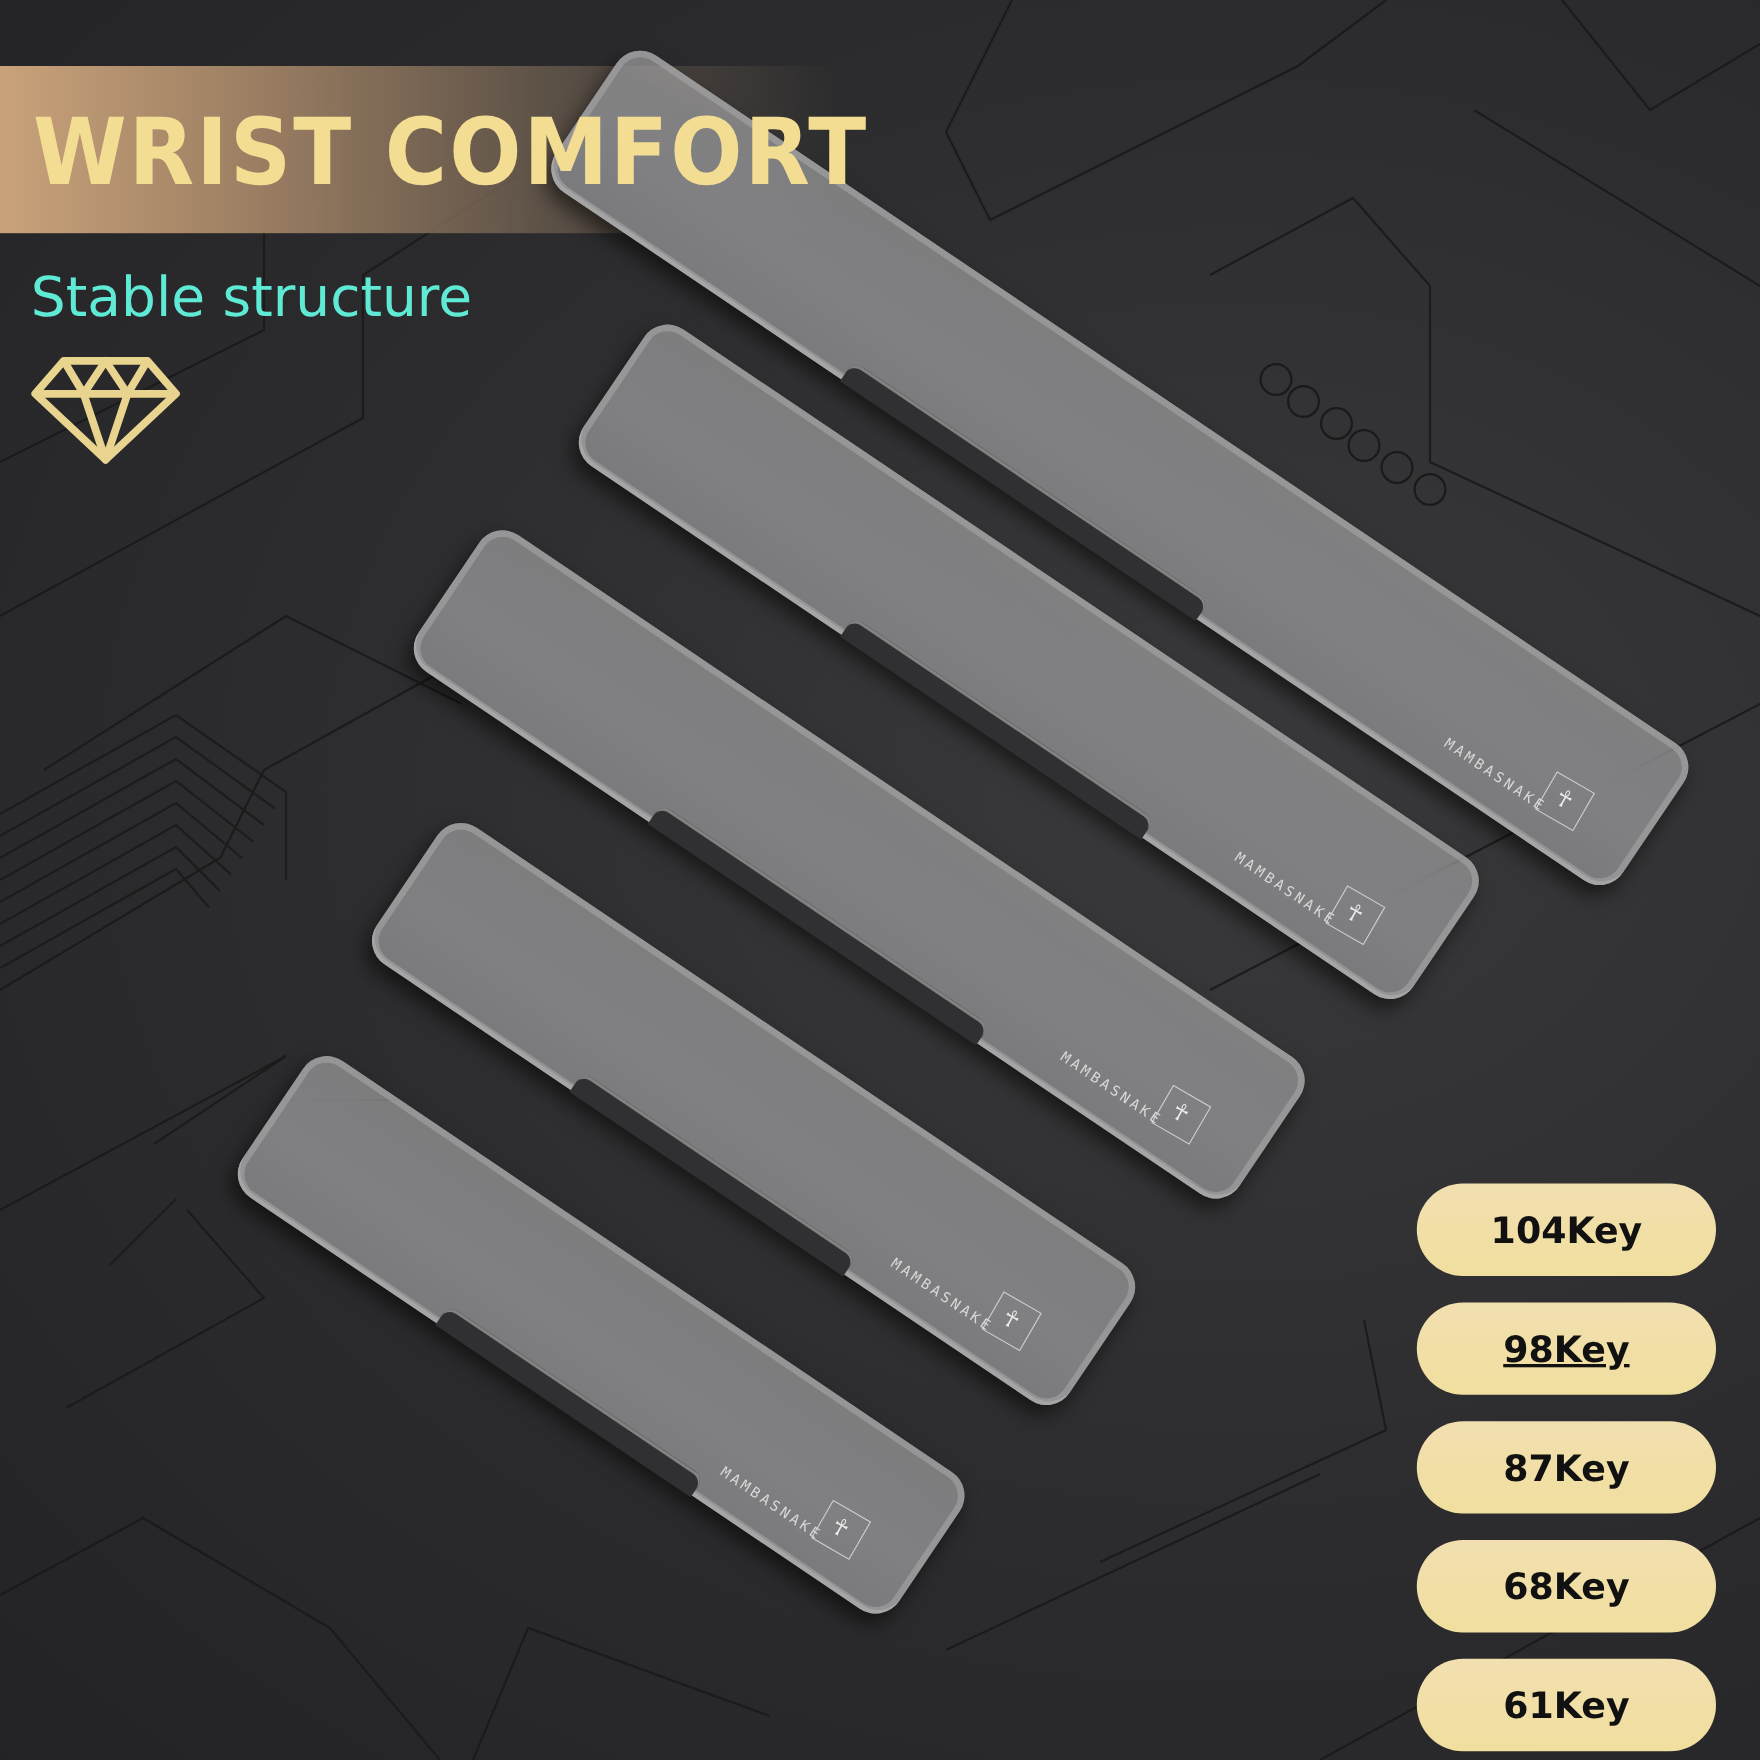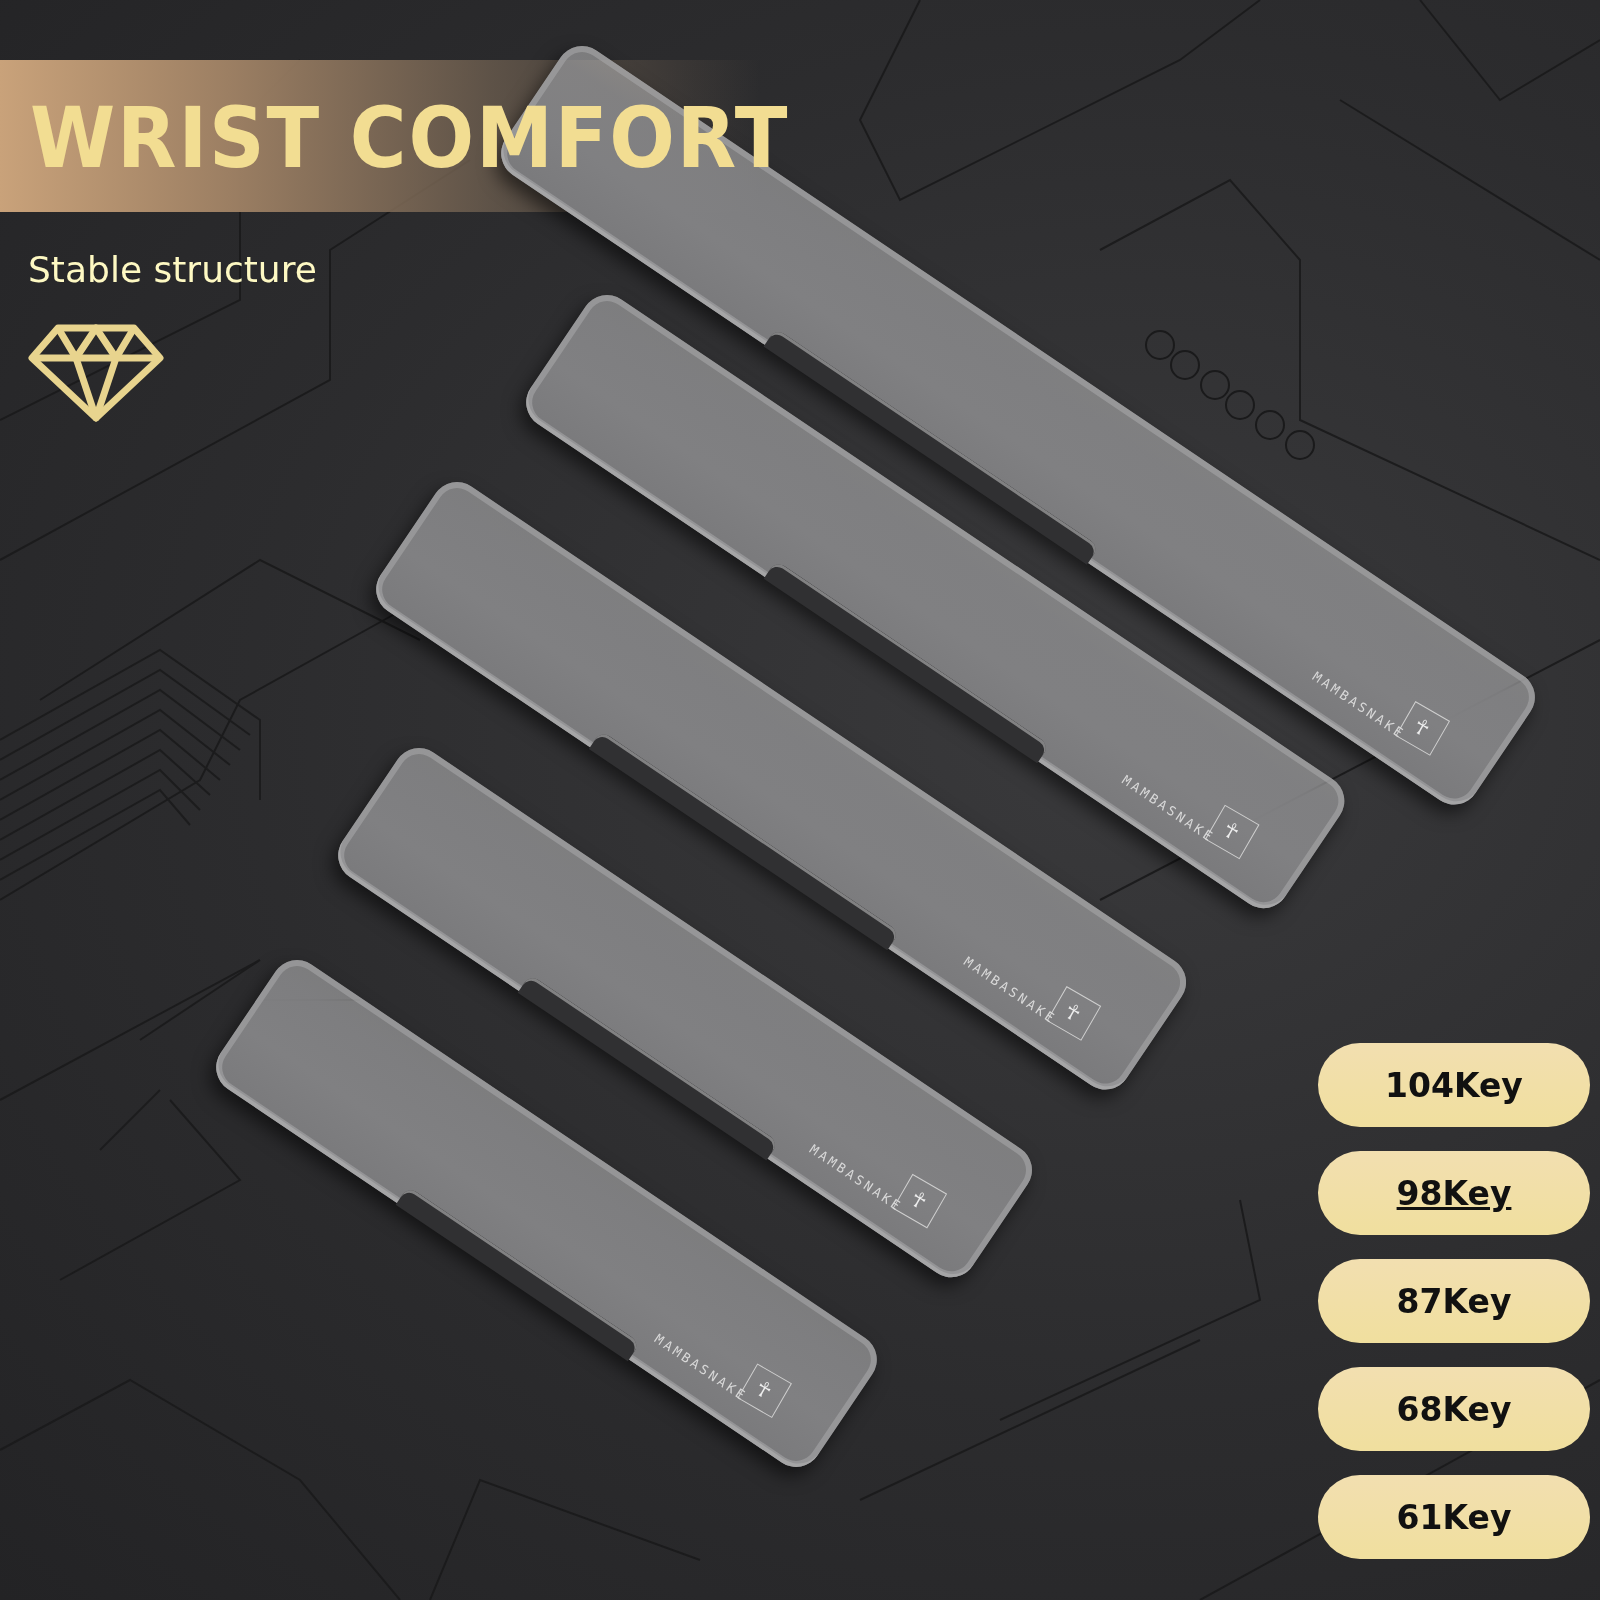--- a/index.html
+++ b/index.html
@@ -14,7 +14,7 @@
   .title{position:absolute;left:30px;top:88px;font-family:"DejaVu Sans",sans-serif;font-weight:bold;
     font-size:84px;letter-spacing:2px;color:#f2dd92;line-height:100px;z-index:5;white-space:nowrap;
     transform:scaleX(0.92);transform-origin:left center;}
-  .subtitle{position:absolute;left:28px;top:240px;font-size:36px;color:#fef9c3;z-index:5;line-height:60px;}
+  .subtitle{position:absolute;left:28px;top:240px;font-size:50px;color:#5eead4;z-index:5;line-height:60px;}
   .diamond{position:absolute;left:28px;top:322px;width:136px;width:136px;height:100px;z-index:5;}
   .rest{position:absolute;height:150px;transform-origin:0 0;transform:rotate(34deg);
     border-radius:26px;

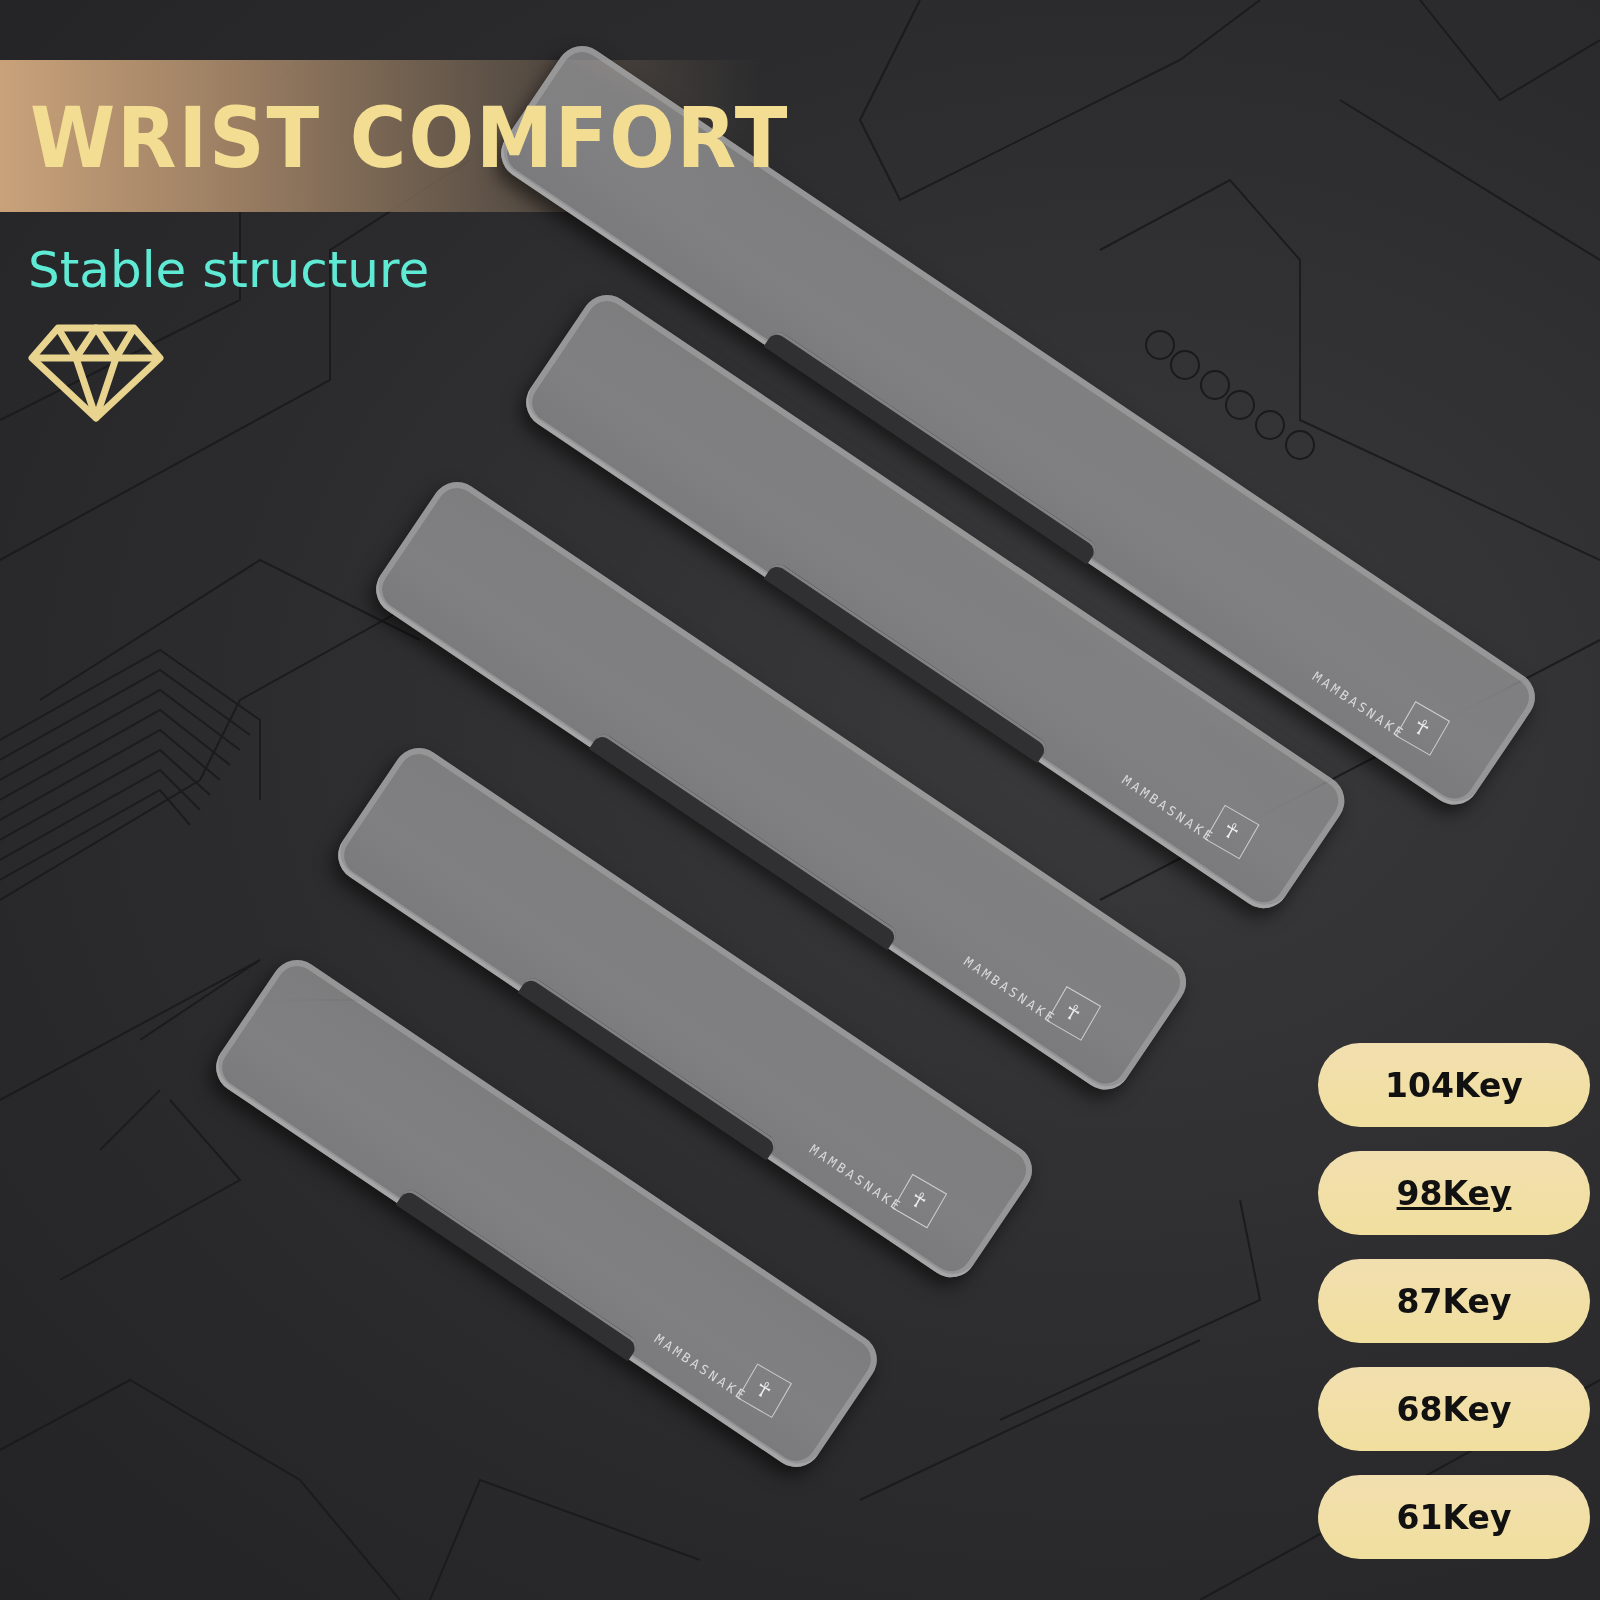--- a/index.html
+++ b/index.html
@@ -28,10 +28,10 @@
   .rest .logo .mark{position:absolute;right:0;top:0;width:38px;height:38px;border:1px solid #cfcfcf;
     transform:rotate(-4deg);text-align:center;line-height:38px;font-size:22px;color:#eee;}
   .rest .logo .txt{position:absolute;left:-20px;bottom:0;white-space:nowrap;}
-  .pill{position:absolute;left:1318px;width:272px;height:84px;border-radius:42px;
+  .pill{position:absolute;left:1288px;width:272px;height:84px;border-radius:42px;
     background:linear-gradient(180deg,#f2dfb0 0%,#f0df9e 100%);
     display:flex;align-items:center;justify-content:center;
-    font-size:33px;font-weight:bold;color:#111;z-index:6;letter-spacing:0px;}
+    font-size:33px;font-weight:bold;color:#111;z-index:6;letter-spacing:0px;margin-top:33px;}
 </style>
 </head>
 <body>

